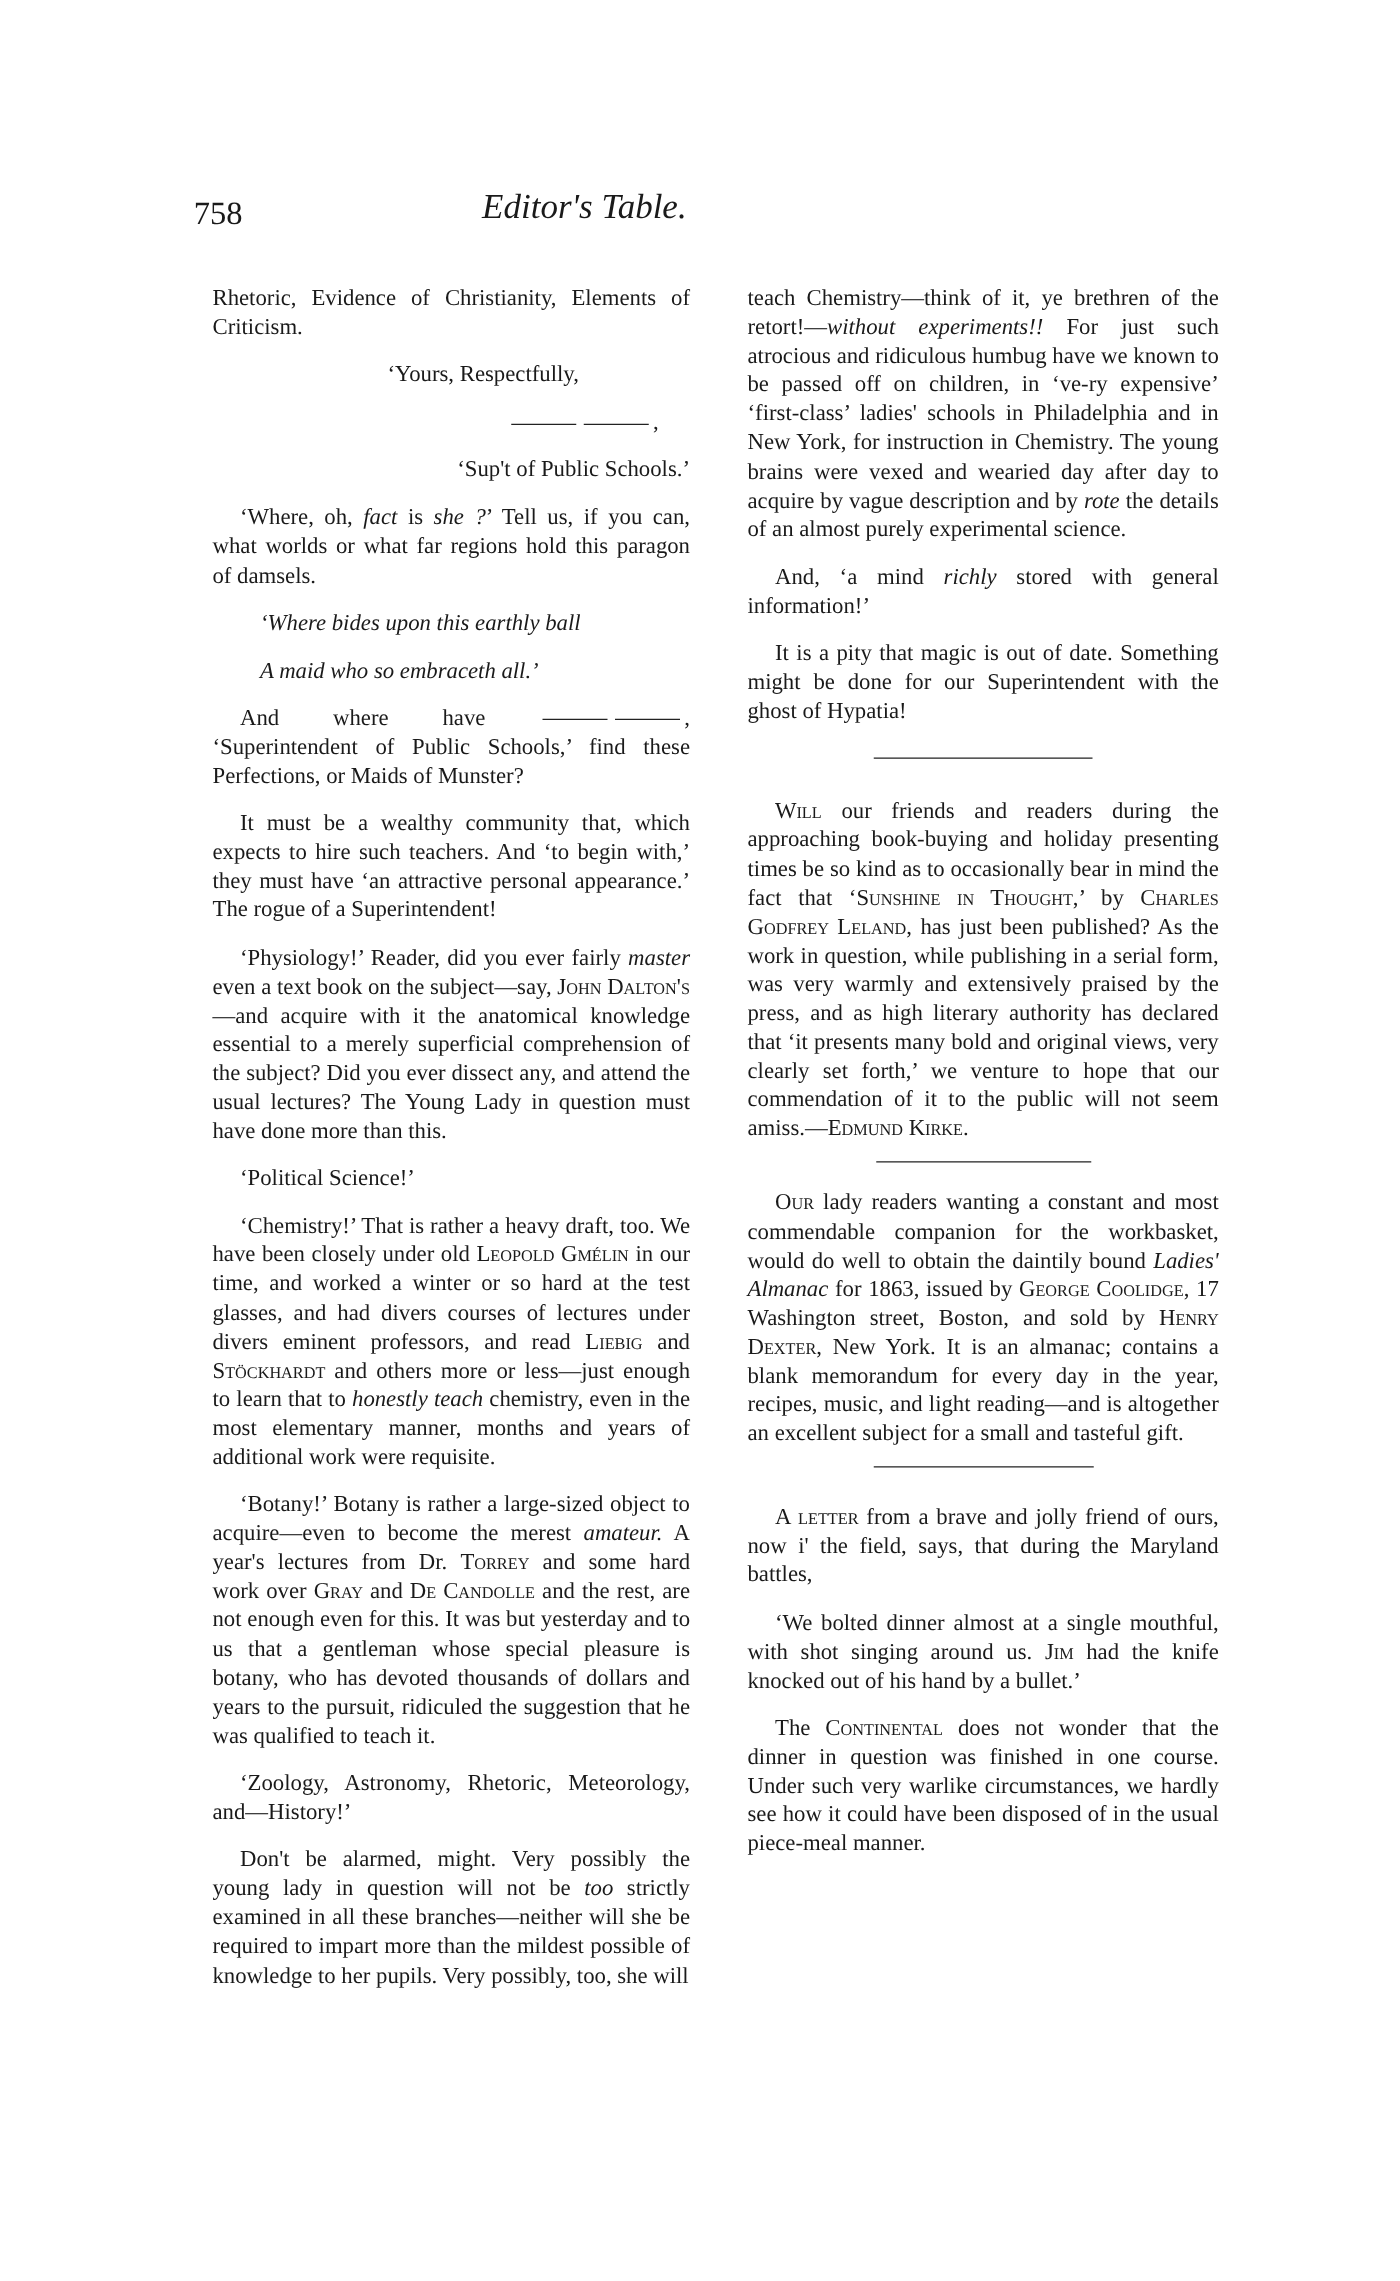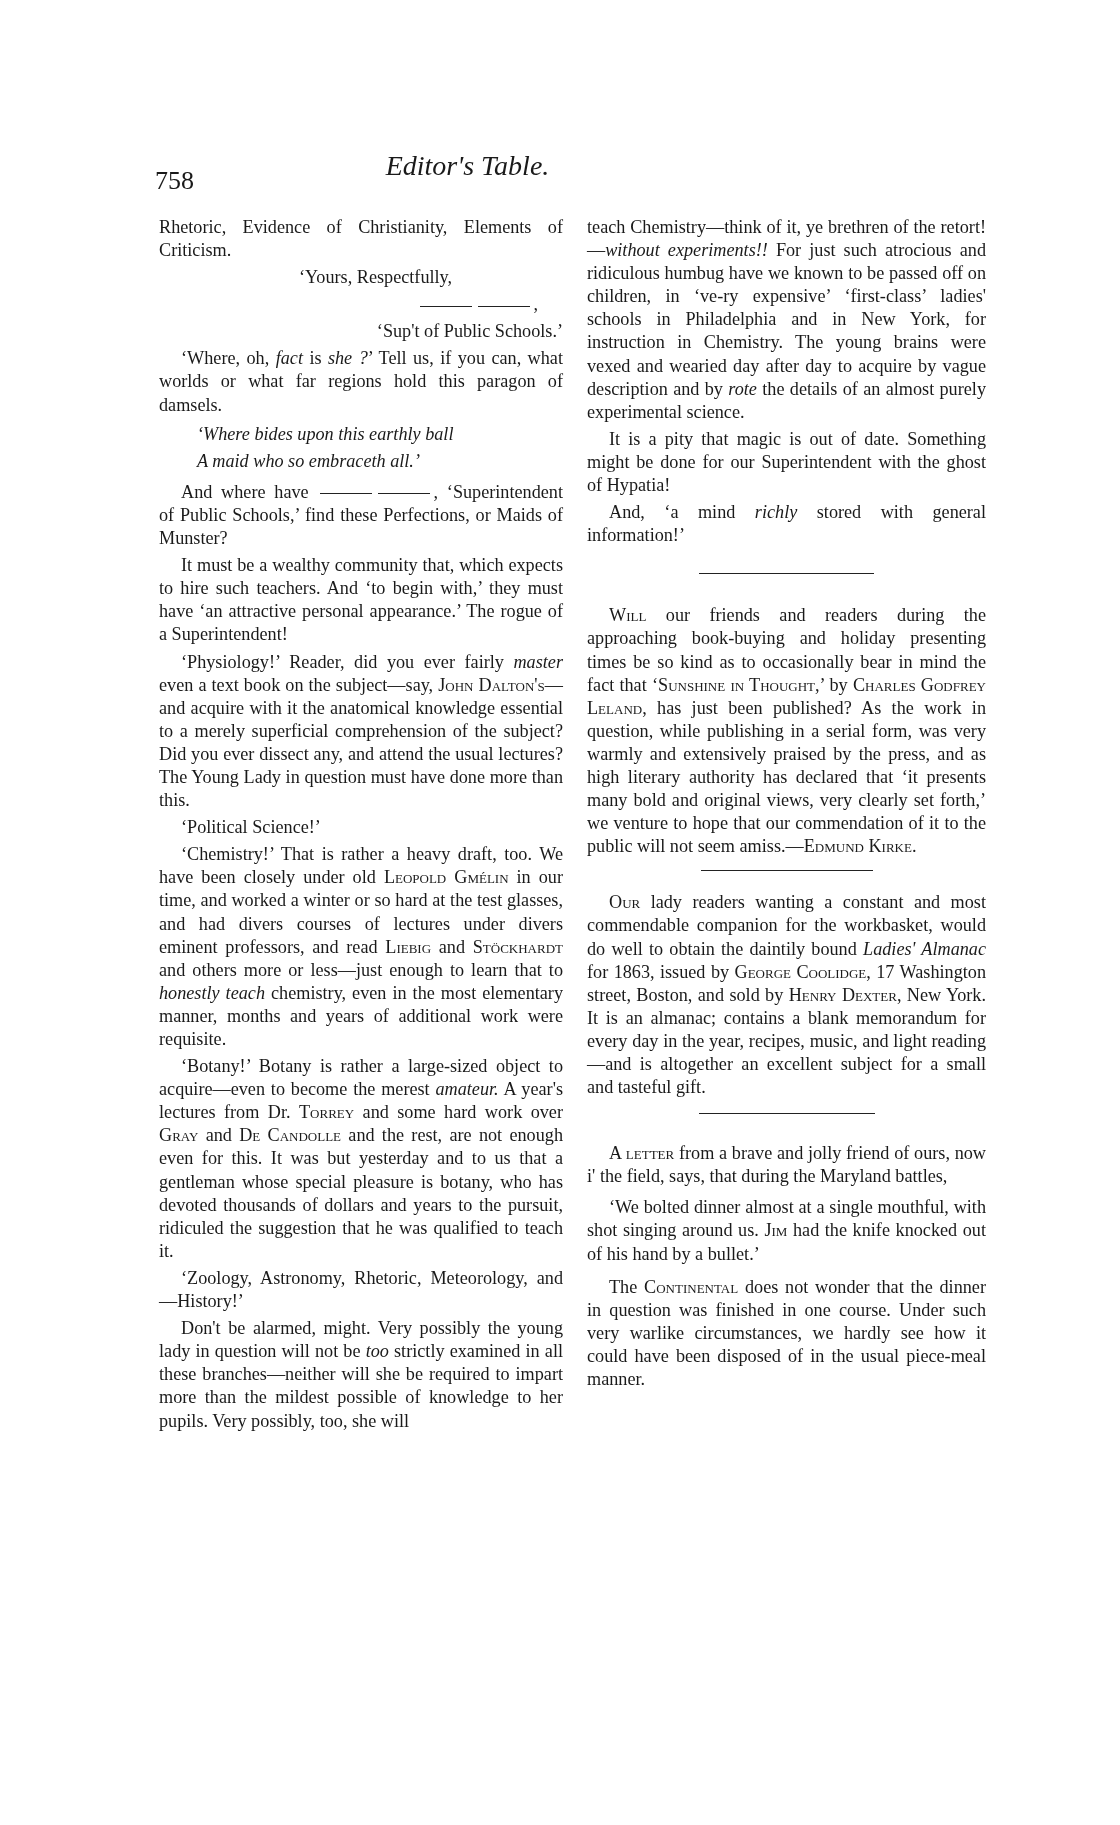--- a/index.html
+++ b/index.html
@@ -5,7 +5,7 @@
   html, body { margin: 0; padding: 0; background: #ffffff; }
   body { width: 1120px; height: 1825px; position: relative; overflow: hidden;
          font-family: "Liberation Serif", "DejaVu Serif", serif; color: #1a1a1a; }
-  .page-number { position: absolute; left: 155px; top: 166px; font-size: 26px; }
+  .page-number { position: absolute; left: 155px; top: 156px; font-size: 26px; }
   .running-head { position: absolute; left: 0; width: 895px; top: 150px; text-align: center;
                   font-size: 28px; font-style: italic; padding-left: 40px; box-sizing: border-box; }
   .col { position: absolute; top: 212px; font-size: 18.2px; line-height: 23.1px; text-align: justify; hyphens: manual; }

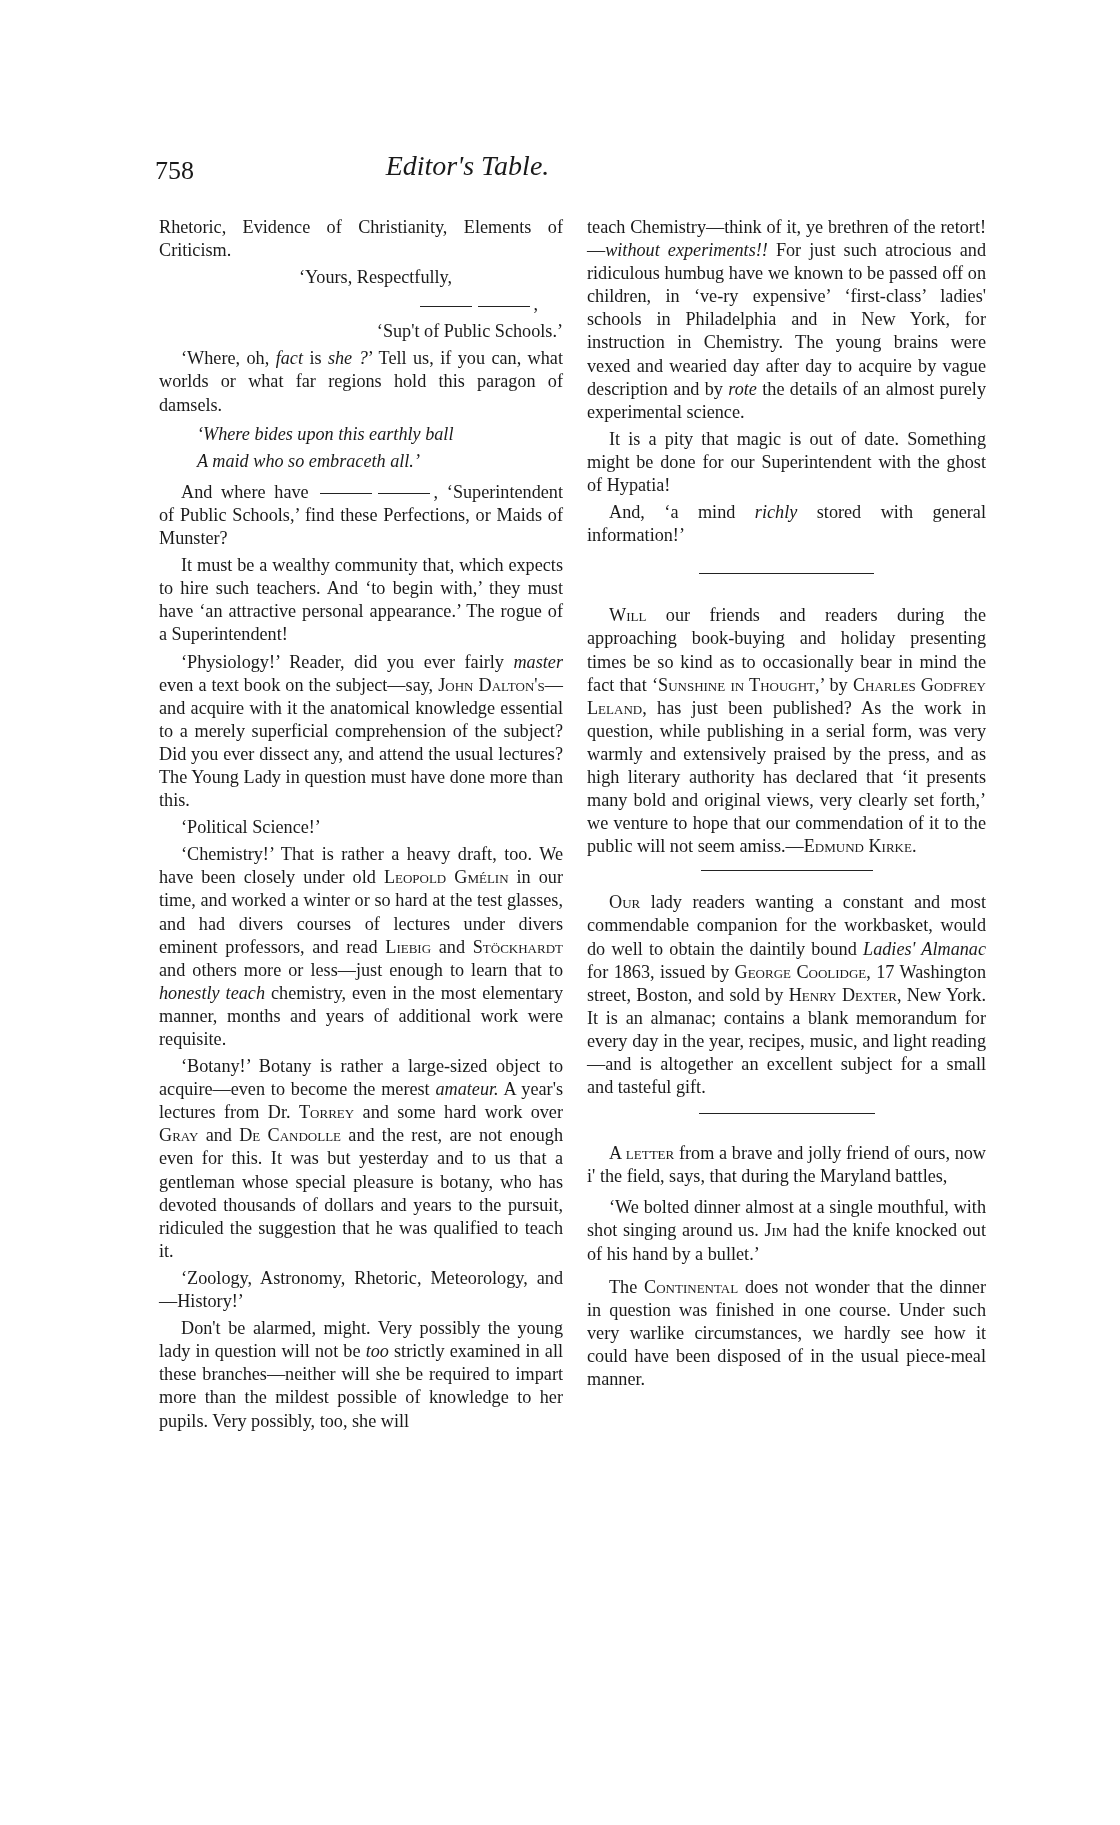--- a/index.html
+++ b/index.html
@@ -11,7 +11,7 @@
   .col { position: absolute; top: 212px; font-size: 18.2px; line-height: 23.1px; text-align: justify; hyphens: manual; }
   .col-left { left: 155px; width: 412px; }
   .col-right { left: 583px; width: 407px; }
-  .col p { margin: 4px; text-indent: 22px; }
+  .col p { margin: 15px; text-indent: 22px; }
   .col p.noindent { text-indent: 0; }
   .col p.right { text-align: right; text-indent: 0; }
   .col p.sig1 { text-indent: 0; padding-left: 140px; text-align: left; }

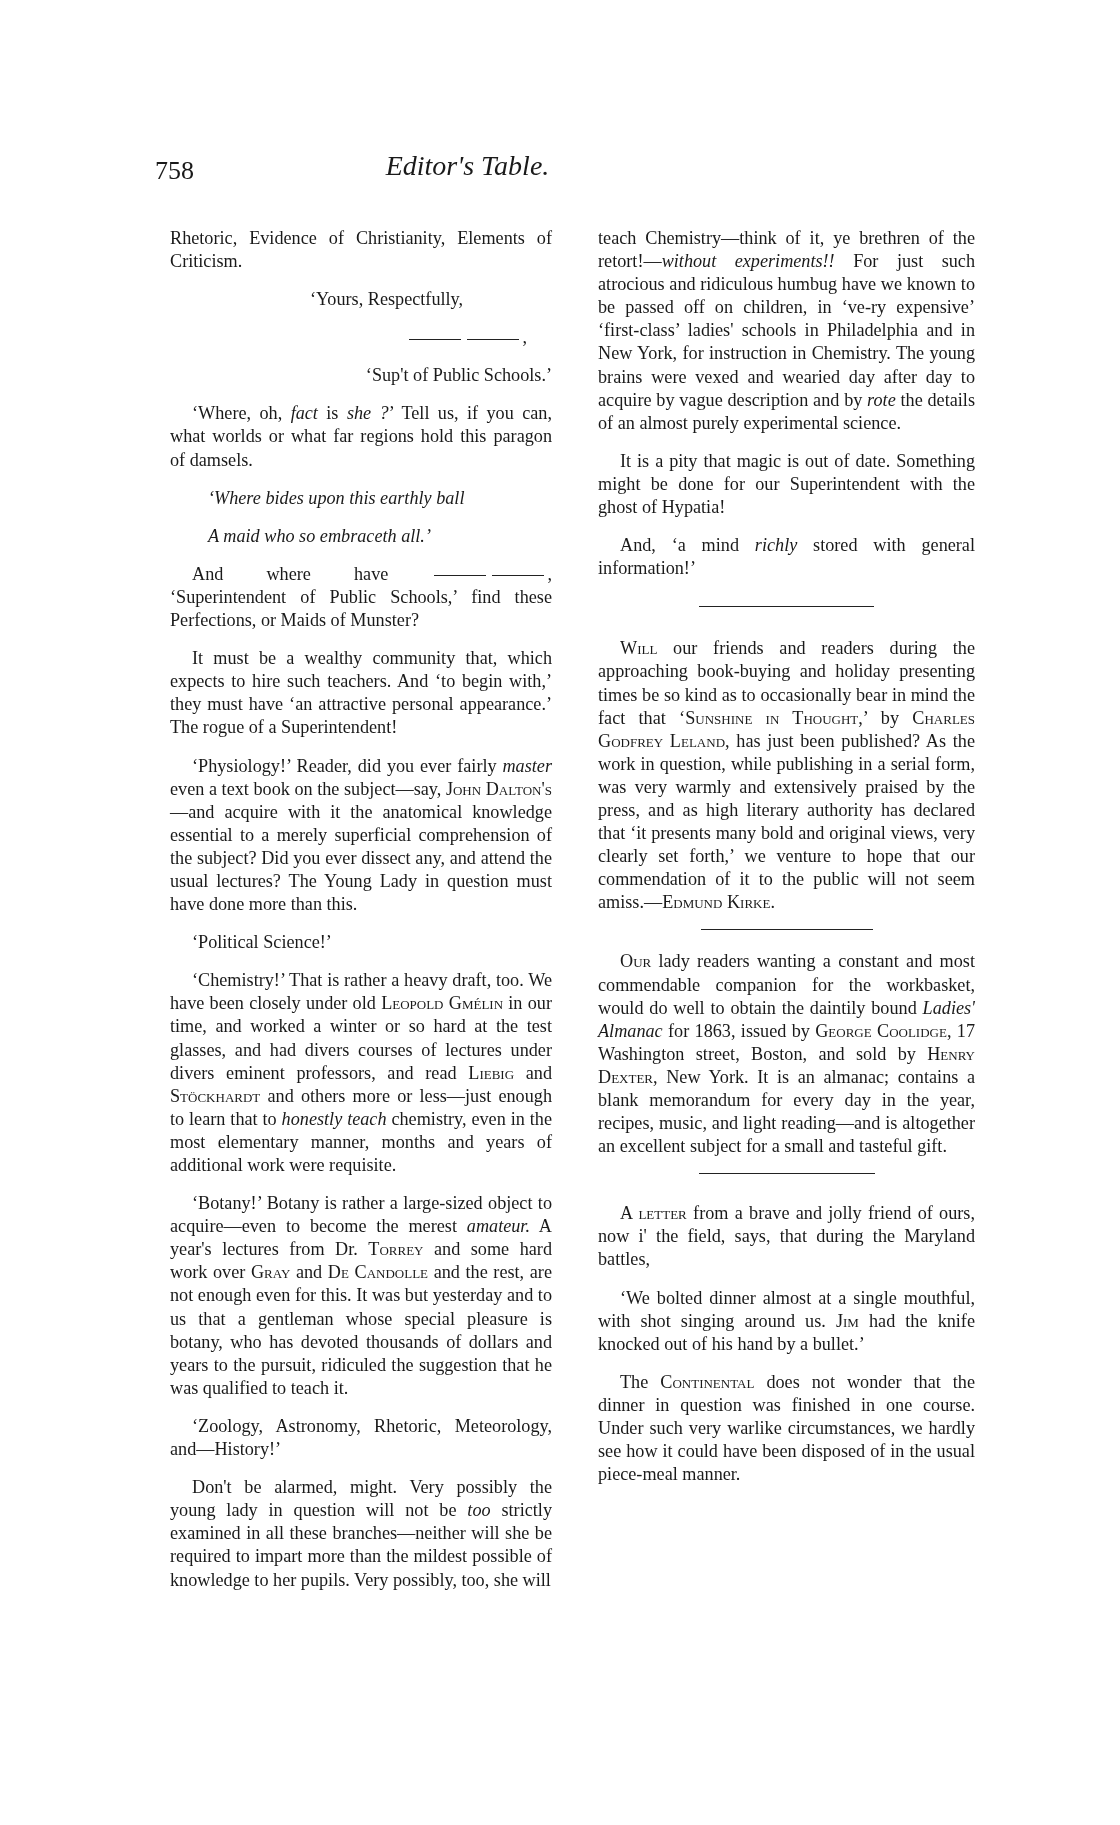--- a/index.html
+++ b/index.html
@@ -56,8 +56,8 @@
 
 <div class="col col-right">
   <p class="noindent"><span>teach Chemistry—think of it, ye brethren of the retort!—</span><i>without experiments!!</i><span> For just such atrocious and ridiculous humbug have we known to be passed off on children, in ‘ve-ry expensive’ ‘first-class’ ladies' schools in Philadelphia and in New York, for instruction in Chemistry. The young brains were vexed and wearied day after day to acquire by vague description and by </span><i>rote</i><span> the details of an almost purely experimental science.</span></p>
+  <p><span>And, ‘a mind </span><i>richly</i><span> stored with general information!’</span></p>
   <p>It is a pity that magic is out of date. Something might be done for our Superintendent with the ghost of Hypatia!</p>
-  <p><span>And, ‘a mind </span><i>richly</i><span> stored with general information!’</span></p>
   <div class="rule"></div>
   <p><span class="sc">Will</span><span> our friends and readers during the approaching book-buying and holiday presenting times be so kind as to occasionally bear in mind the fact that ‘</span><span class="sc">Sunshine in Thought</span><span>,’ by </span><span class="sc">Charles Godfrey Leland</span><span>, has just been published? As the work in question, while publishing in a serial form, was very warmly and extensively praised by the press, and as high literary authority has declared that ‘it presents many bold and original views, very clearly set forth,’ we venture to hope that our commendation of it to the public will not seem amiss.—</span><span class="sc">Edmund Kirke.</span></p>
   <div class="rule r2"></div>

